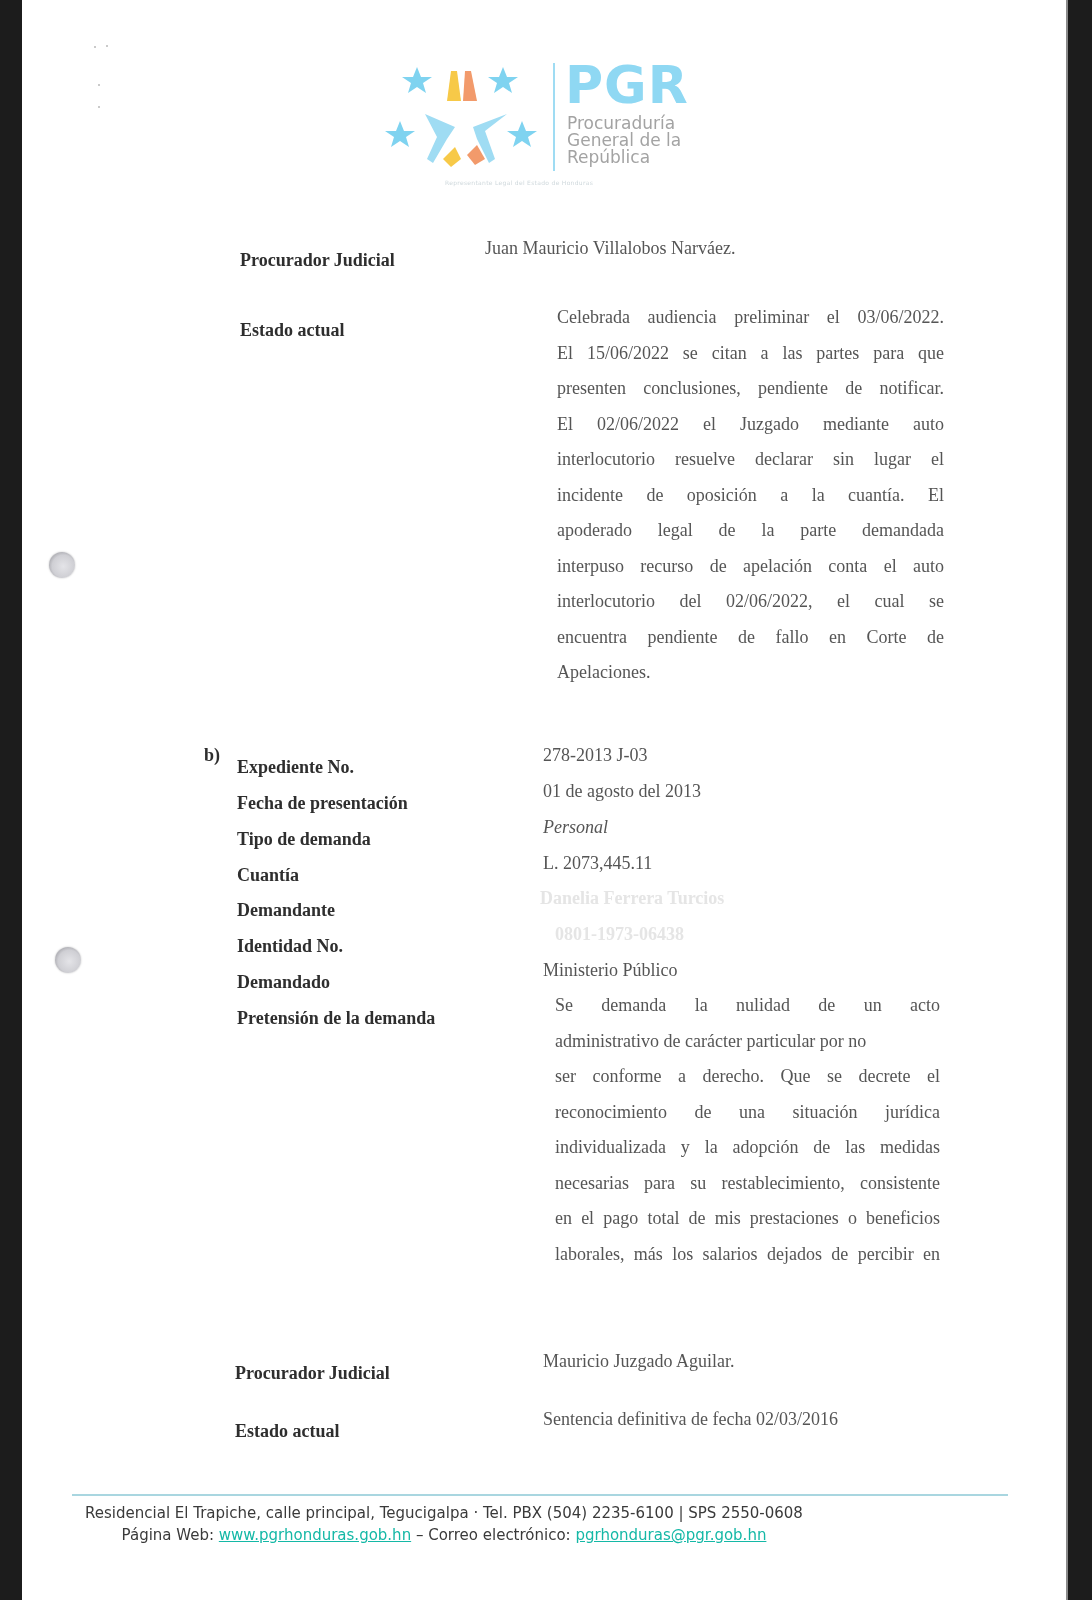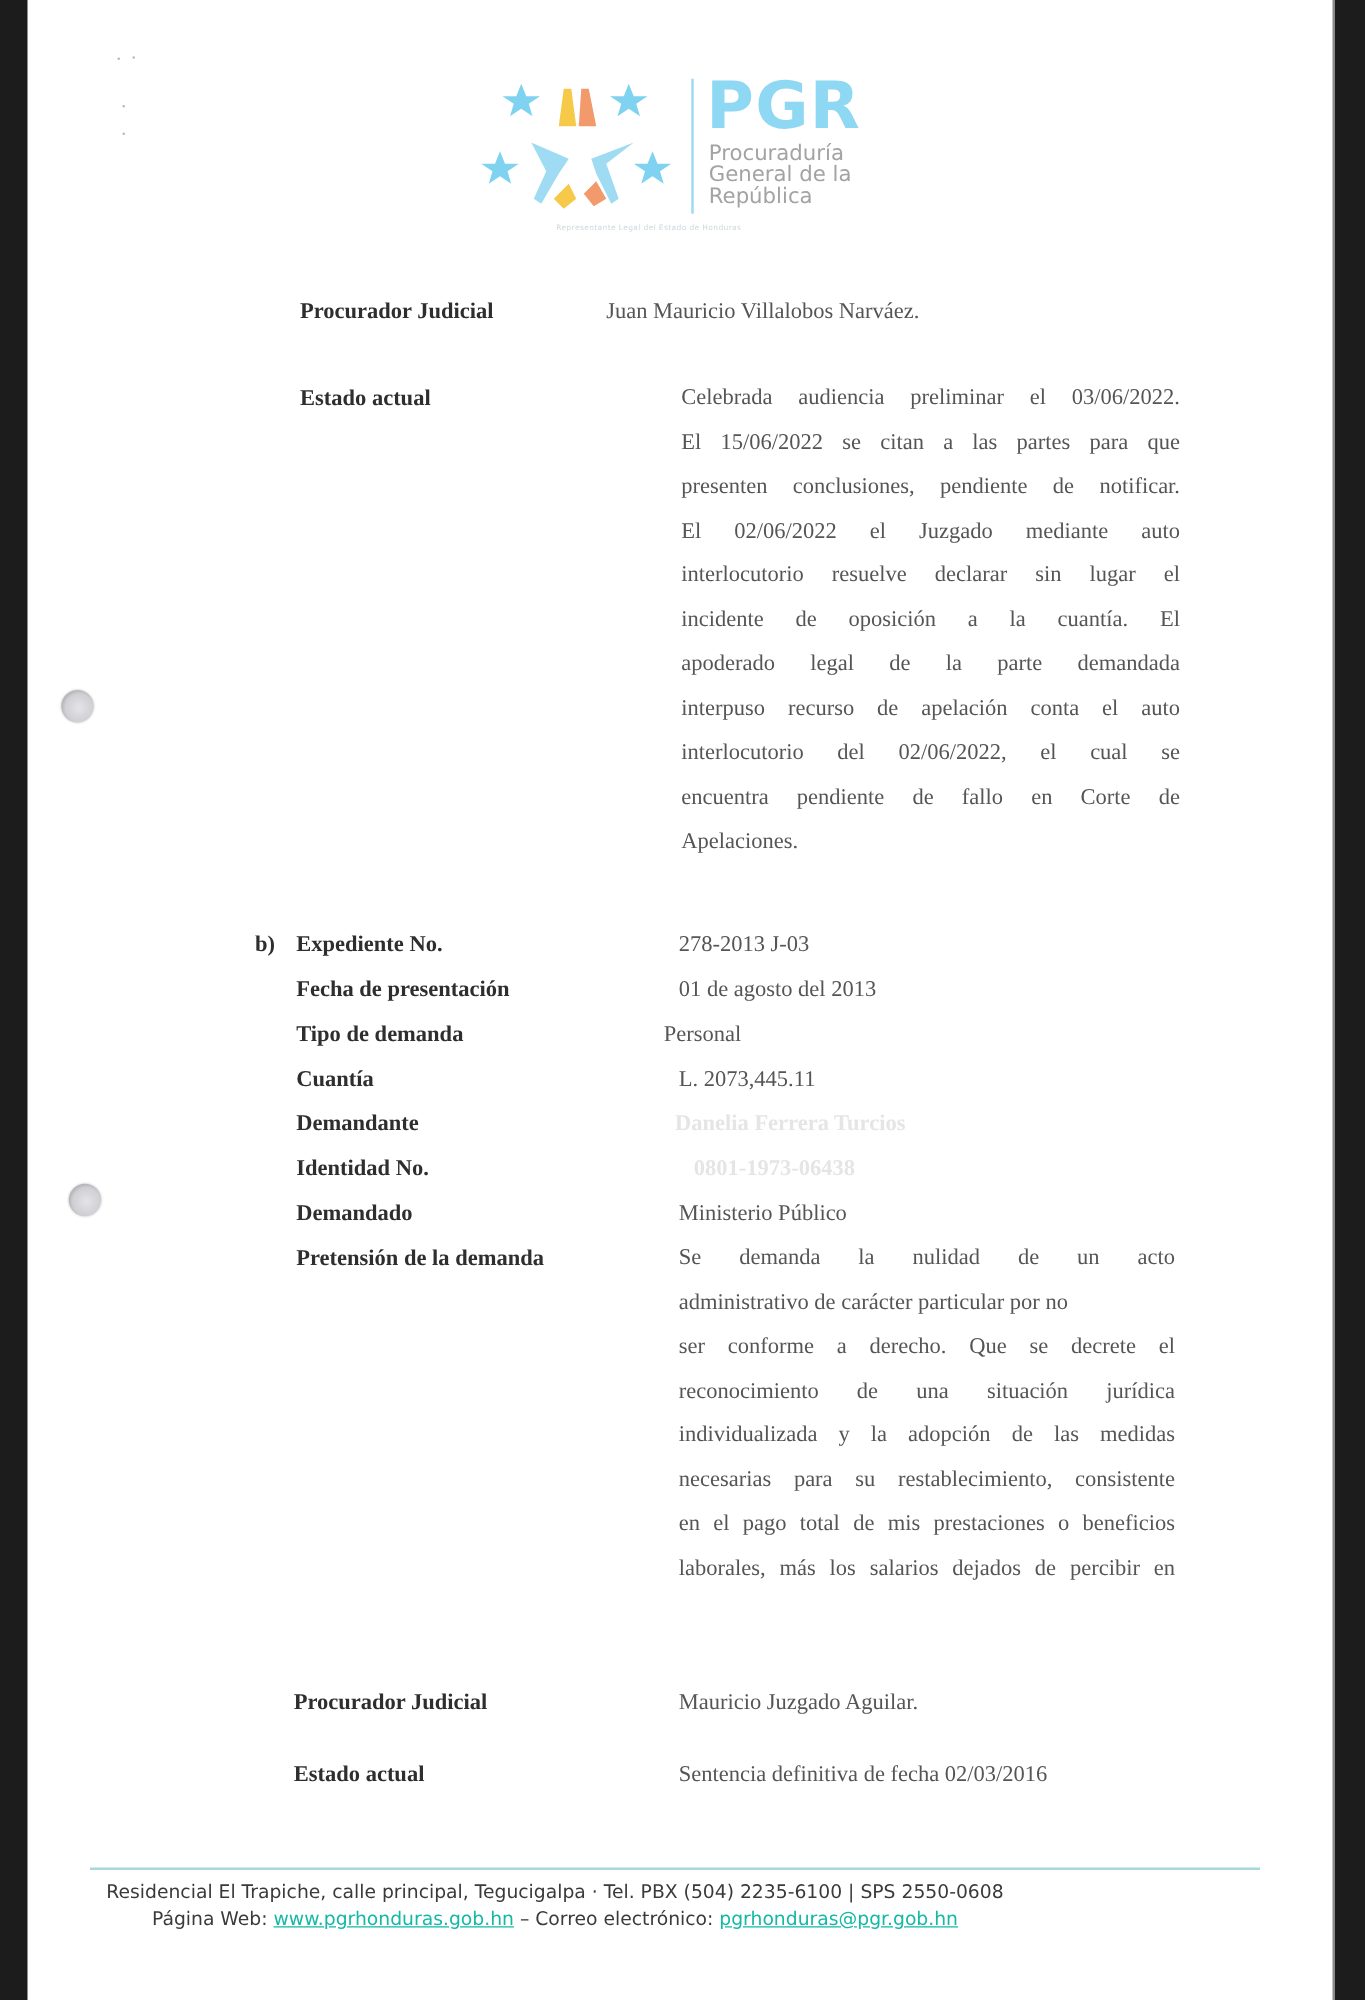--- a/index.html
+++ b/index.html
@@ -28,7 +28,7 @@
     .logo .tag { position: absolute; left: 60px; top: 124px; font-family: "DejaVu Sans", sans-serif; font-size: 6px; color: #cfd8dc; letter-spacing: .3px; }
 
     
-    .lbl { position: absolute; font-weight: bold; font-size: 18px; color: #2e2e2e; white-space: nowrap; }
+    .lbl { position: absolute; font-weight: bold; font-size: 18px; color: #2e2e2e; white-space: nowrap; margin-top: 12px; }
     .val { position: absolute; font-size: 18px; color: #555; white-space: nowrap; }
     .val.bold { font-weight: bold; color: #e5e5e5; }
     .para {

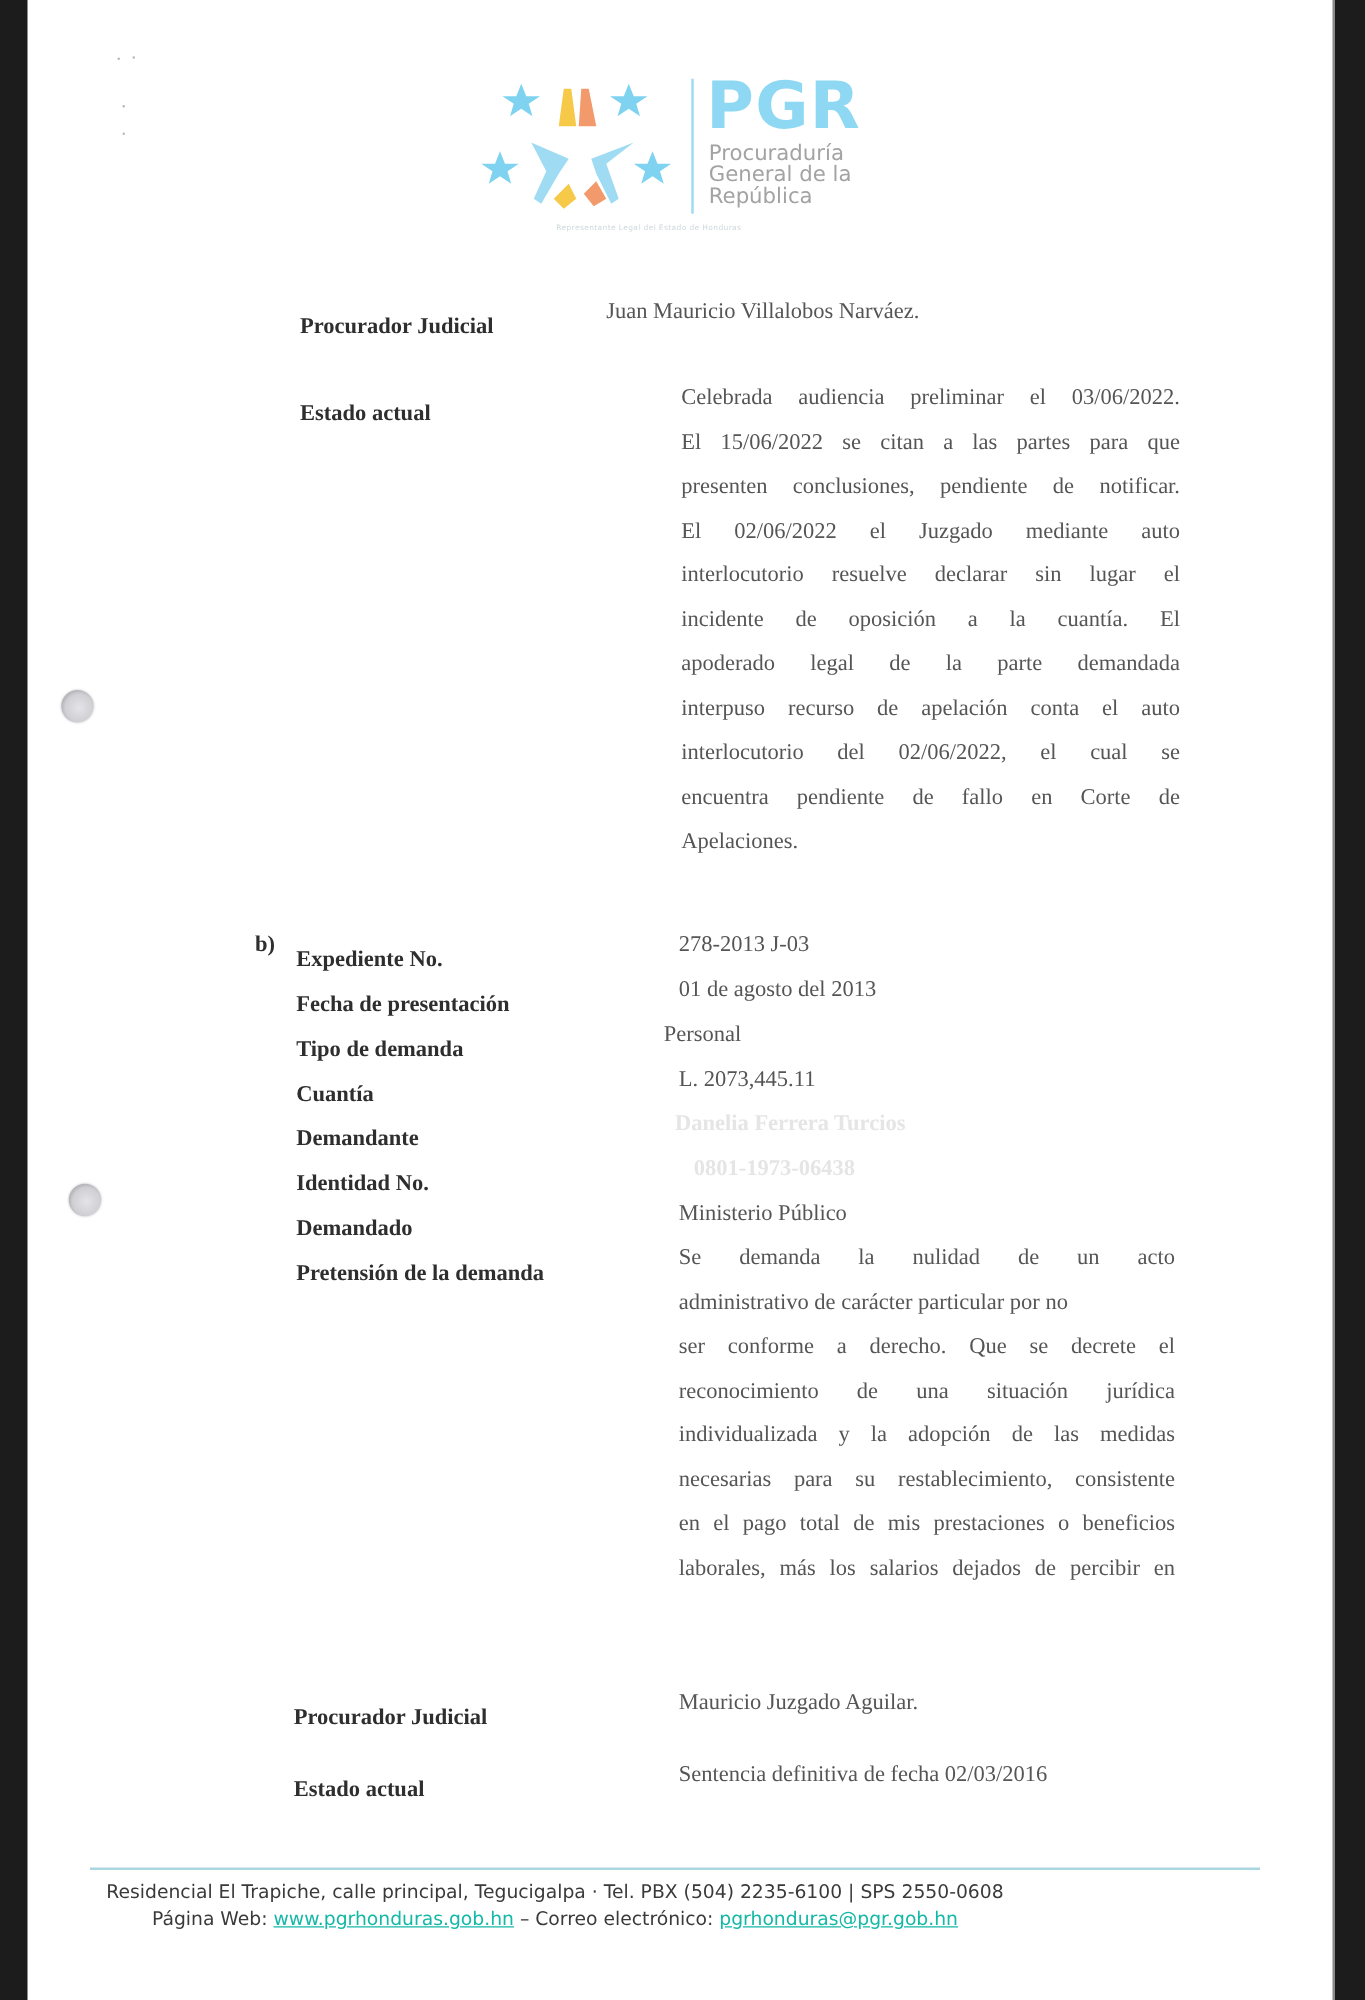--- a/index.html
+++ b/index.html
@@ -35,7 +35,7 @@
       position: absolute; font-size: 18px; color: #555; line-height: 35.5px;
       text-align: justify; text-align-last: justify;
     }
-    .para span { display: block; }
+    .para span { display: block; margin-left: 12px; }
     .para span.last { text-align-last: left; }
     .marker { position: absolute; font-weight: bold; font-size: 18px; color: #2e2e2e; }
 

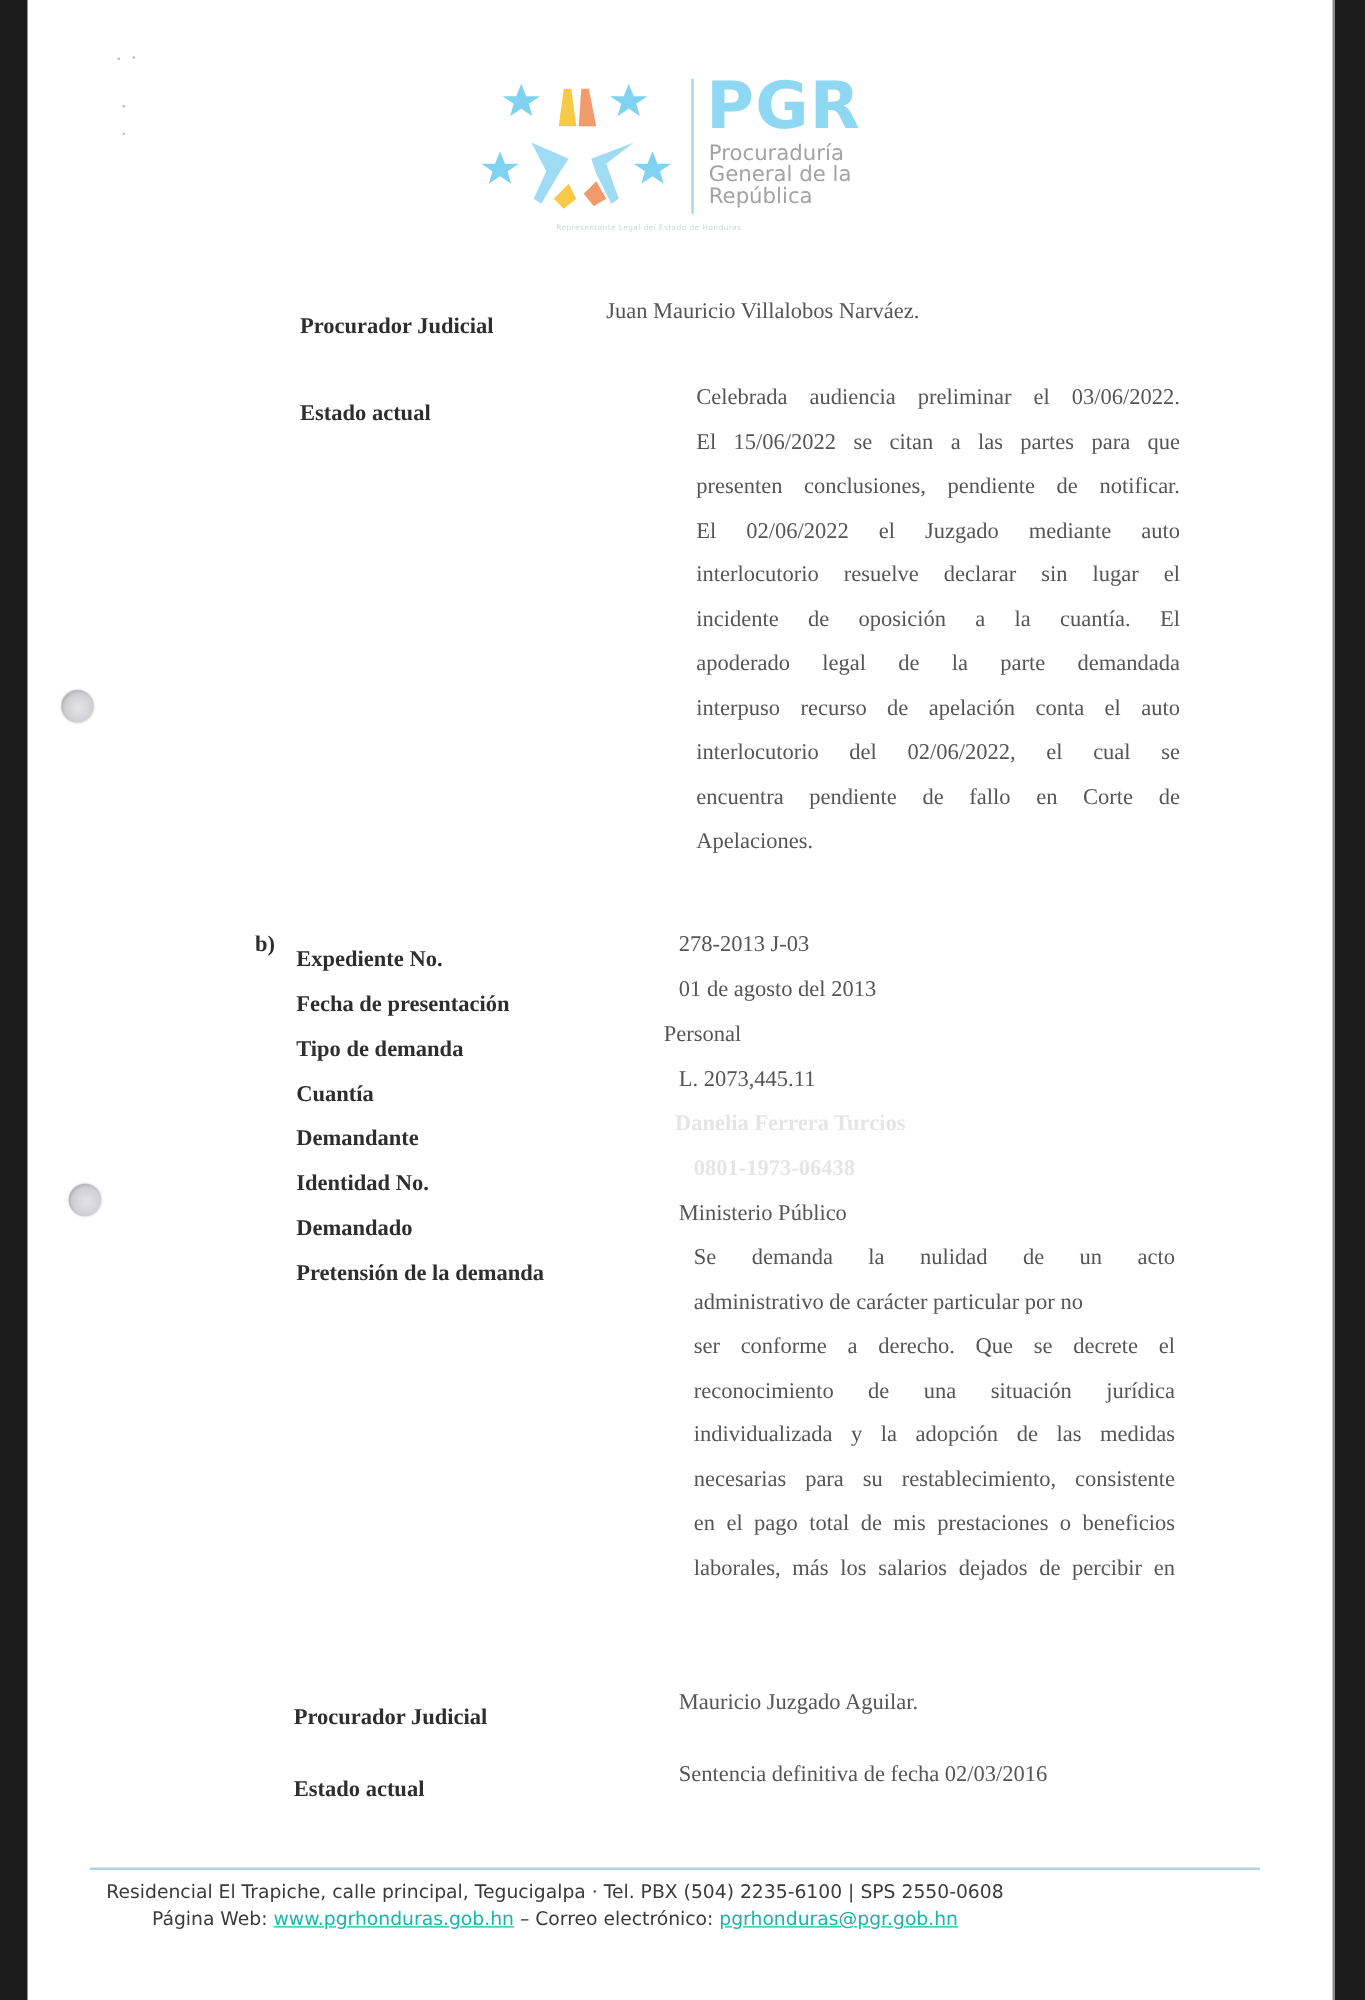--- a/index.html
+++ b/index.html
@@ -108,7 +108,7 @@
 <div class="val" style="left:543px;top:781px;">01 de agosto del 2013</div>
 
 <div class="lbl" style="left:237px;top:817px;">Tipo de demanda</div>
-<div class="val" style="left:531px;top:817px;">Personal</div>
+<div class="val" style="left:543px;top:817px;font-style:italic;">Personal</div>
 
 <div class="lbl" style="left:237px;top:853px;">Cuantía</div>
 <div class="val" style="left:543px;top:853px;">L. 2073,445.11</div>

